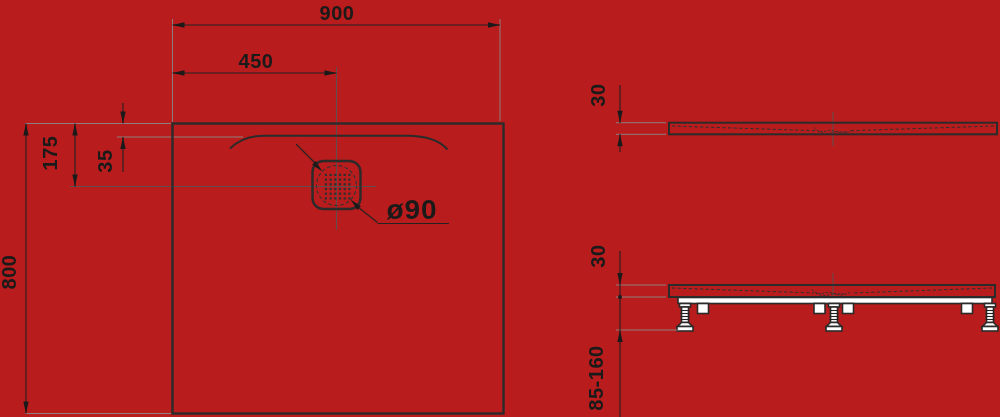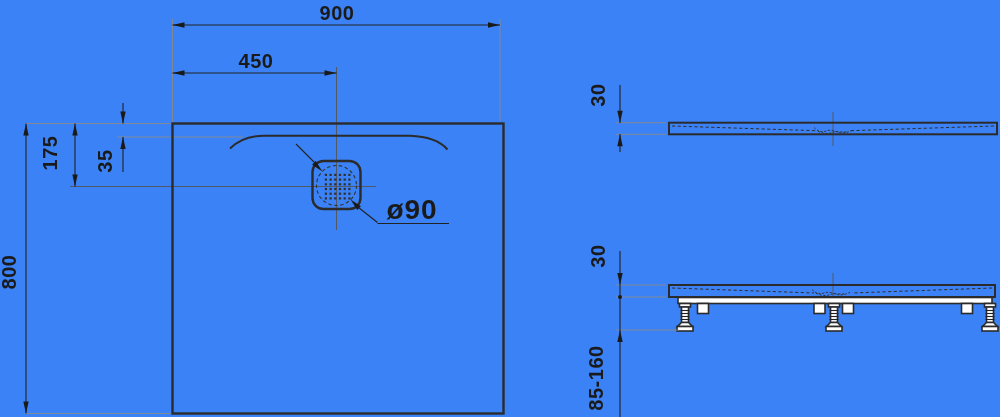--- a/index.html
+++ b/index.html
@@ -3,7 +3,7 @@
 <meta charset="utf-8">
 <style>
   html,body{margin:0;padding:0;background:#ffffff;}
-  .stage{position:relative;width:1000px;height:417px;background:#3b82f6;overflow:hidden;}
+  .stage{position:relative;width:1000px;height:417px;background:#b91c1c;overflow:hidden;}
   svg{display:block;}
   text{font-family:"Liberation Sans","DejaVu Sans",sans-serif;font-weight:bold;fill:#1a1a1a;}
   .dim-label{font-size:20px;letter-spacing:0.5px;}

